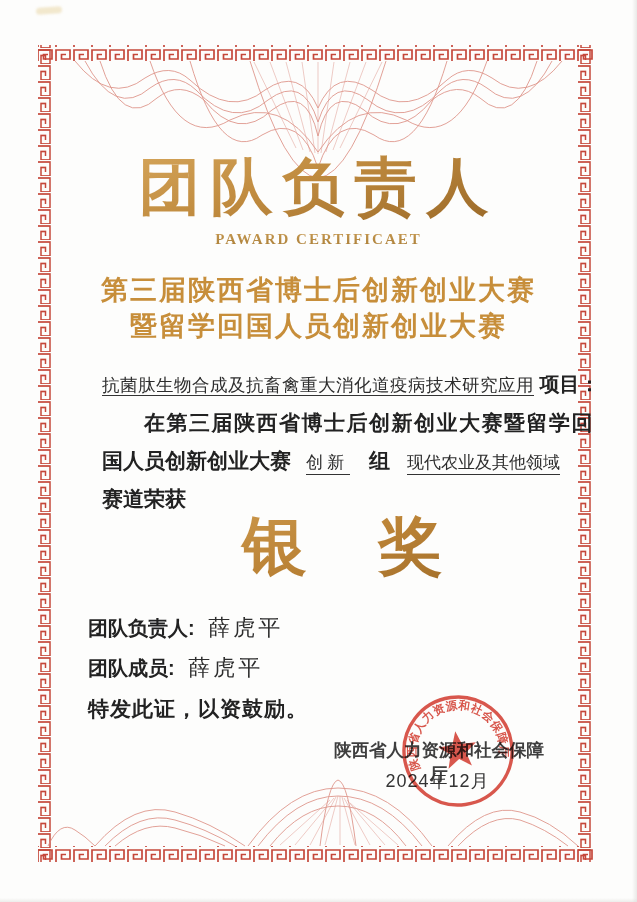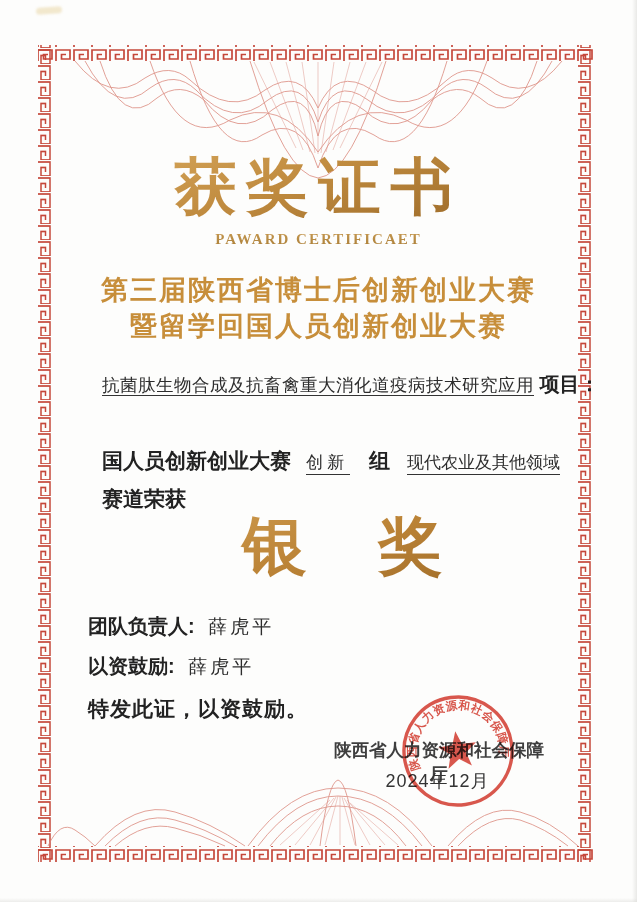--- a/index.html
+++ b/index.html
@@ -182,7 +182,7 @@
 
   <div class="smudge"></div>
 
-  <div class="txt title">获奖证书</div>
+  <div class="txt title">团队负责人</div>
 
   <div class="txt title-en">PAWARD CERTIFICAET</div>
 

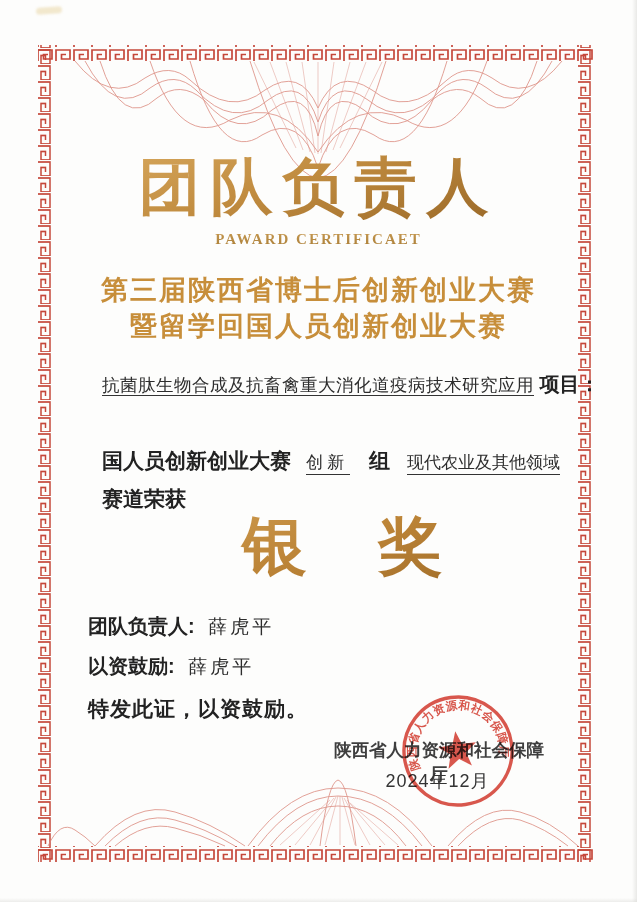--- a/index.html
+++ b/index.html
@@ -194,6 +194,7 @@
     <span>项目：</span>
   </div>
 
+  <div class="txt bodyline line2">在第三届陕西省博士后创新创业大赛暨留学回</div>
 
   <div class="txt bodyline line3">
     <span>国人员创新创业大赛</span>

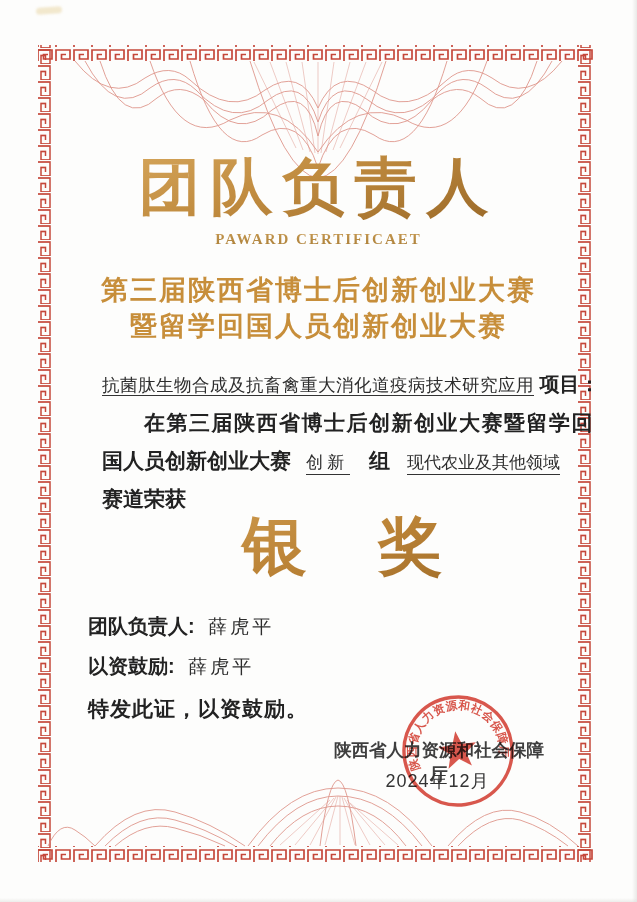--- a/index.html
+++ b/index.html
@@ -93,7 +93,7 @@
   }
 
   .info{left:88px;color:#222;font-size:20px;font-weight:bold;}
-  .info .name{font-family:Liberation Sans, sans-serif;font-weight:normal;font-size:19px;color:#2d2d2d;margin-left:8px;letter-spacing:3px;}
+  .info .name{font-family:Liberation Sans, sans-serif;font-weight:normal;font-size:22px;color:#2d2d2d;margin-left:8px;letter-spacing:3px;}
   .leader{top:613px;}
   .members{top:653px;}
   .closing{top:695px;left:88px;color:#222;font-size:21px;font-weight:bold;letter-spacing:1px;}

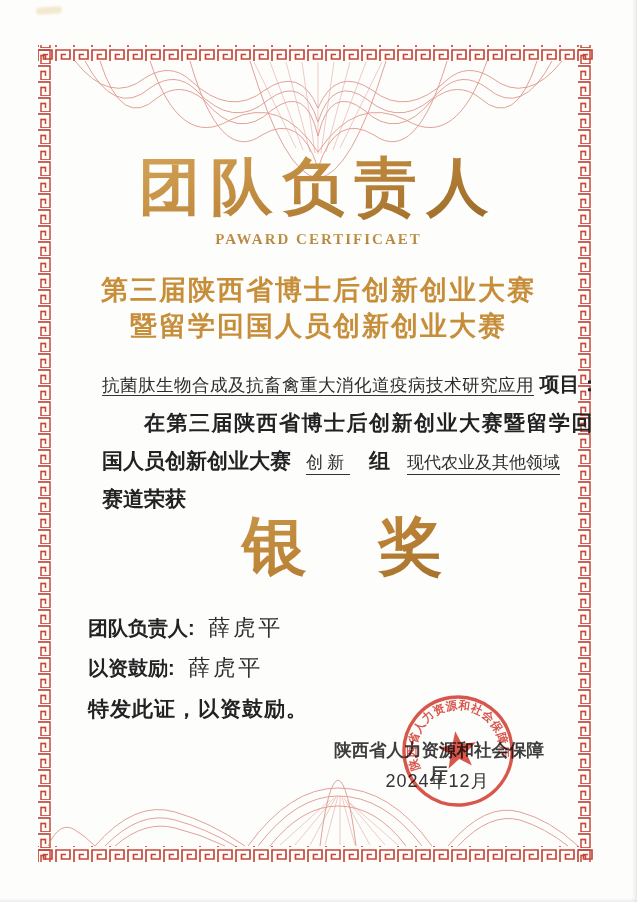--- a/index.html
+++ b/index.html
@@ -213,7 +213,7 @@
   </div>
 
   <div class="txt info members">
-    <span>以资鼓励:</span>
+    <span>团队成员:</span>
     <span class="name">薛虎平</span>
   </div>
 

